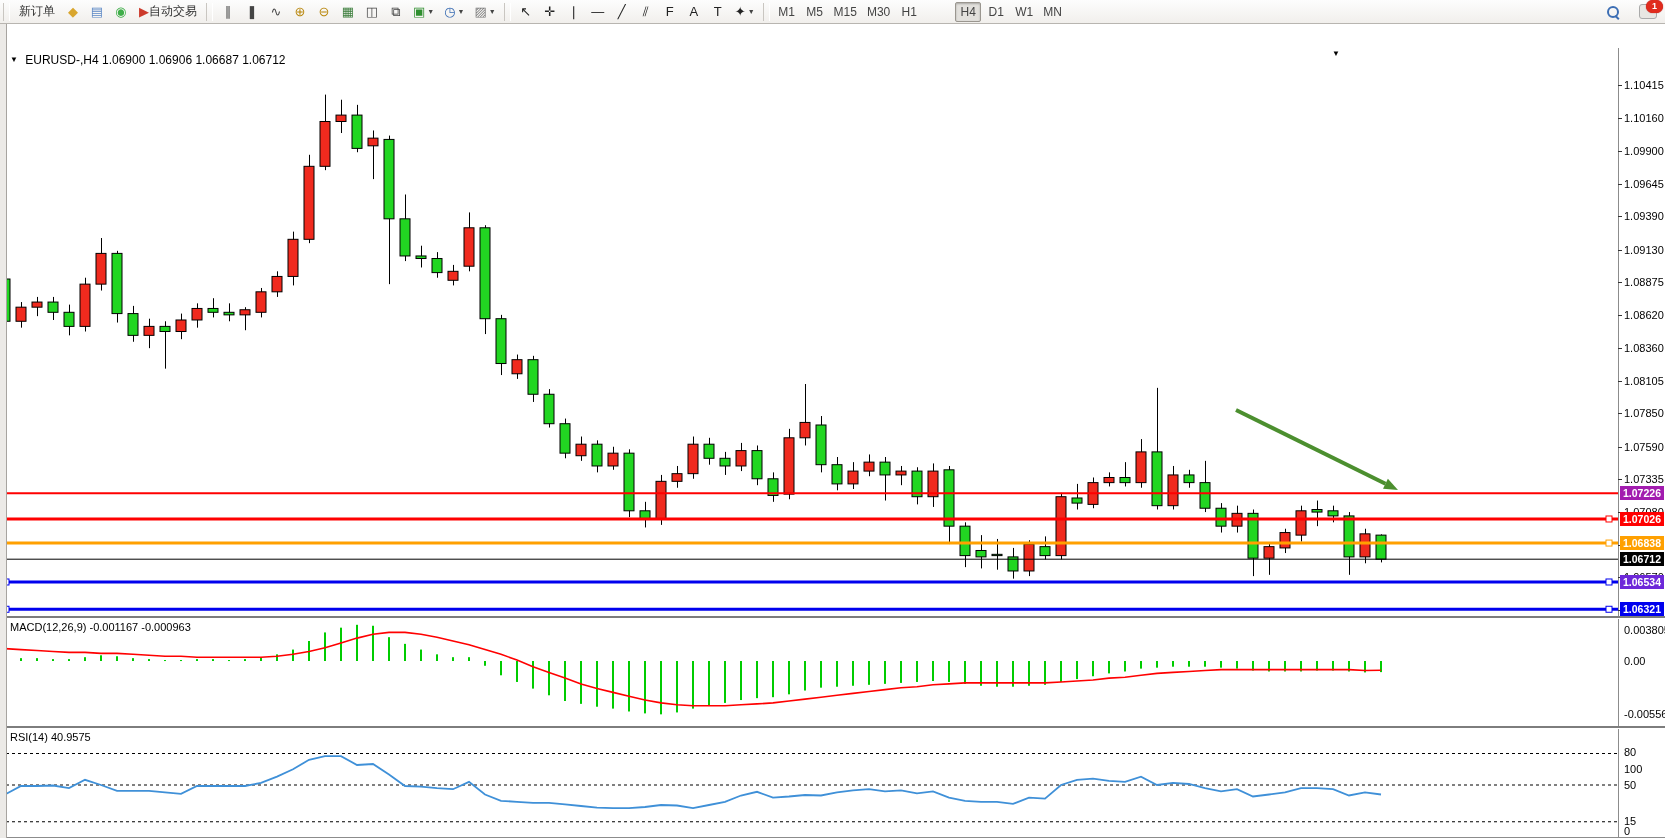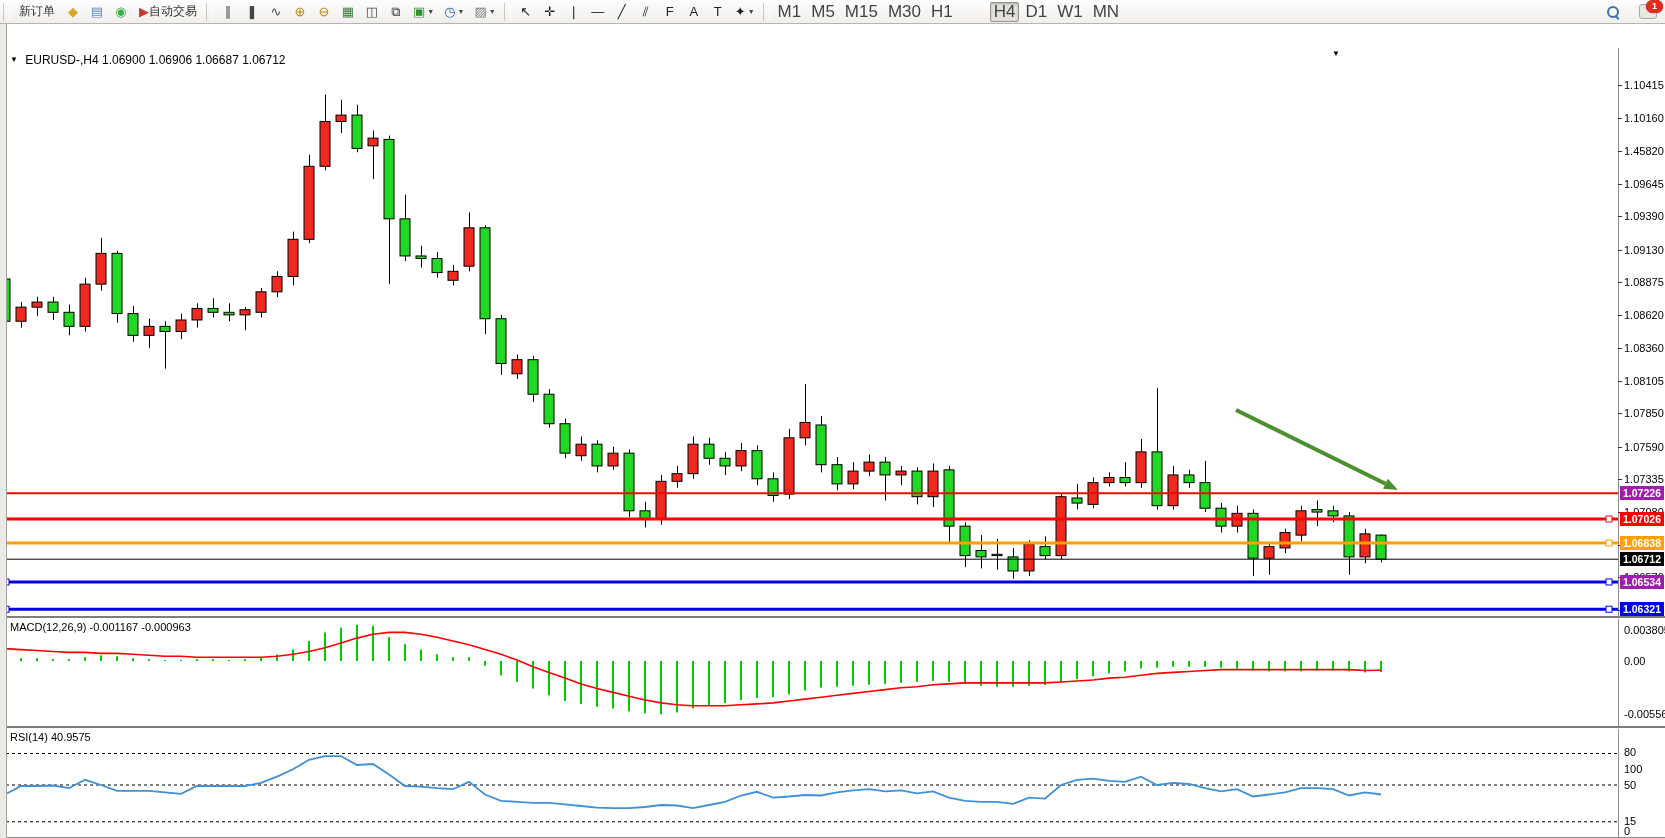--- a/index.html
+++ b/index.html
@@ -16,7 +16,7 @@
   .tbtn .dd{font-size:7px;color:#444;margin-left:2px;}
   .grip{width:5px;height:18px;margin:0 3px;border-left:1px solid #c9c6c1;border-right:1px solid #ffffff;}
   .cjk{font-size:12px;padding:0 4px;}
-  .tf{font-size:17px;color:#444;min-width:26px;}
+  .tf{font-size:12px;color:#444;min-width:26px;}
   .toolbar-right{margin-left:auto;display:flex;align-items:center;padding-right:8px;}
   .magnifier{position:relative;width:12px;height:12px;display:inline-block;}
   .magnifier .lens{position:absolute;left:0;top:0;width:8px;height:8px;border:2px solid #3c6eb4;border-radius:50%;}

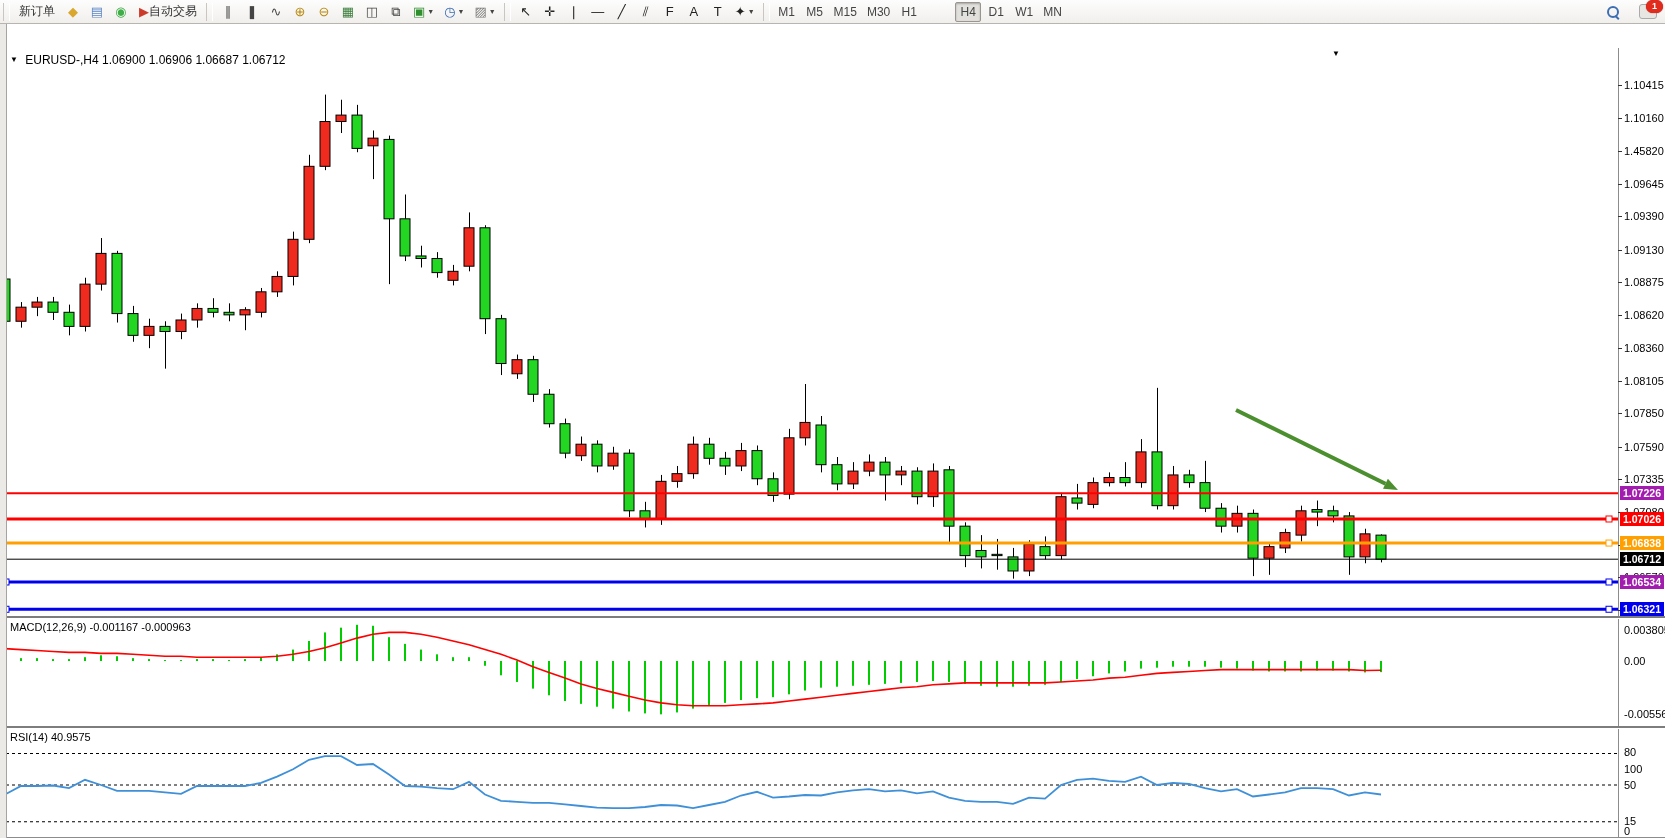--- a/index.html
+++ b/index.html
@@ -436,7 +436,7 @@
         <div class="axtick" style="top: 93.6546px;"></div>
         <div class="axlabel" style="top: 93.6546px;">1.10160</div>
         <div class="axtick" style="top: 126.95px;"></div>
-        <div class="axlabel" style="top: 126.95px;">1.45820</div>
+        <div class="axlabel" style="top: 126.95px;">1.09900</div>
         <div class="axtick" style="top: 159.604px;"></div>
         <div class="axlabel" style="top: 159.604px;">1.09645</div>
         <div class="axtick" style="top: 192.259px;"></div>

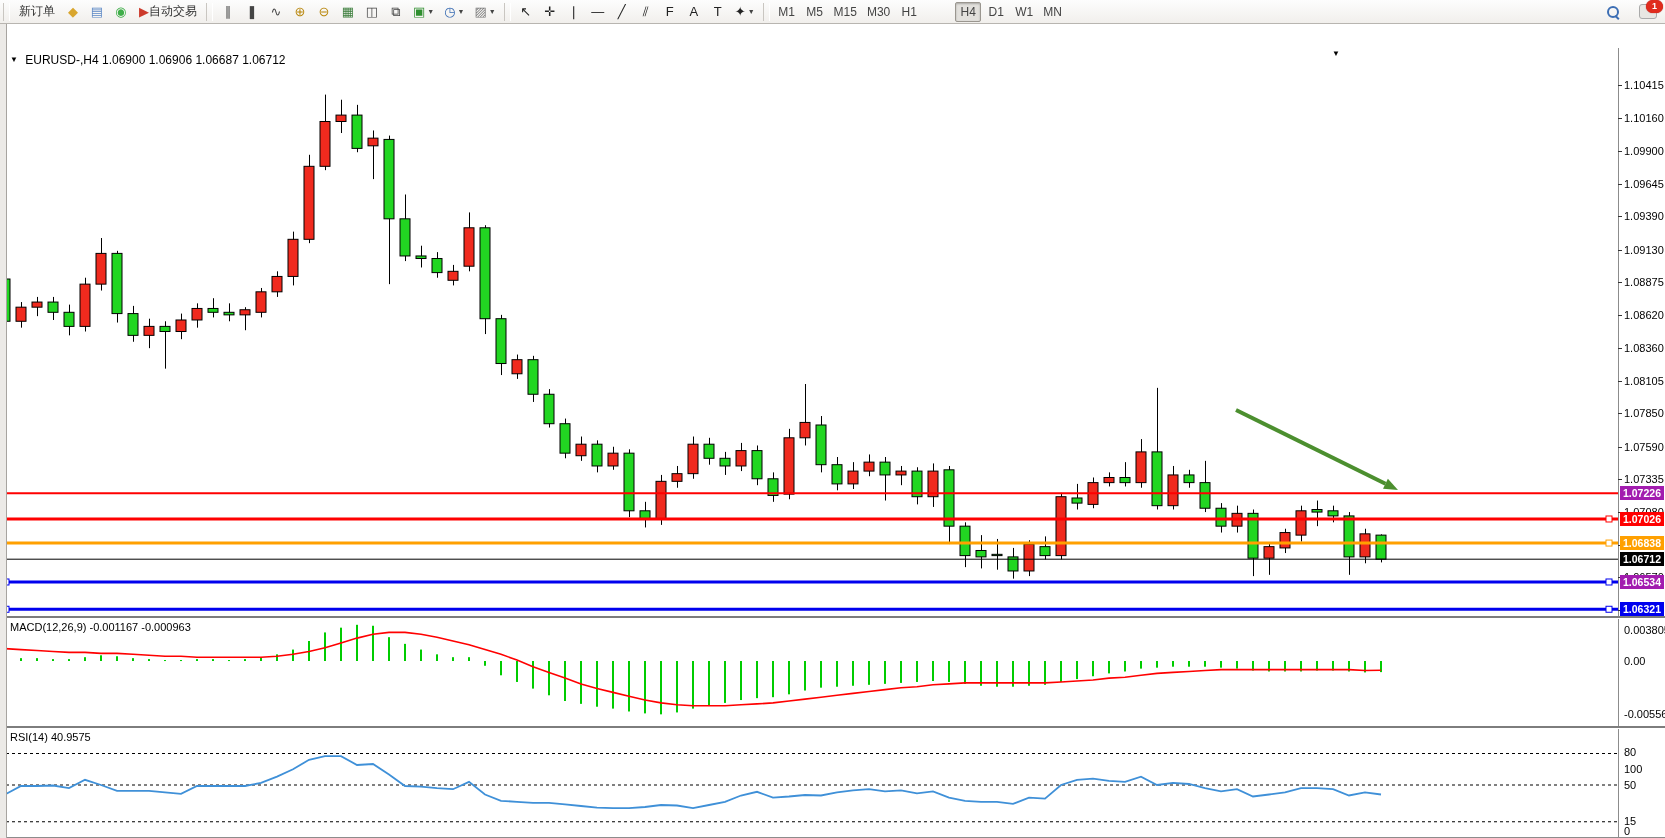--- a/index.html
+++ b/index.html
@@ -477,7 +477,7 @@
         <div class="pricebadge" style="top: 494.986px; background: rgb(255, 0, 0);">1.07026</div>
         <div class="pricebadge" style="top: 519.061px; background: rgb(255, 160, 0);">1.06838</div>
         <div class="pricebadge" style="top: 535.196px; background: rgb(0, 0, 0);">1.06712</div>
-        <div class="pricebadge" style="top: 557.991px; background: #a21caf;">1.06534</div>
+        <div class="pricebadge" style="top: 557.991px; background: #6d28d9;">1.06534</div>
         <div class="pricebadge" style="top: 585.267px; background: rgb(0, 0, 238);">1.06321</div>
       </div>
 

